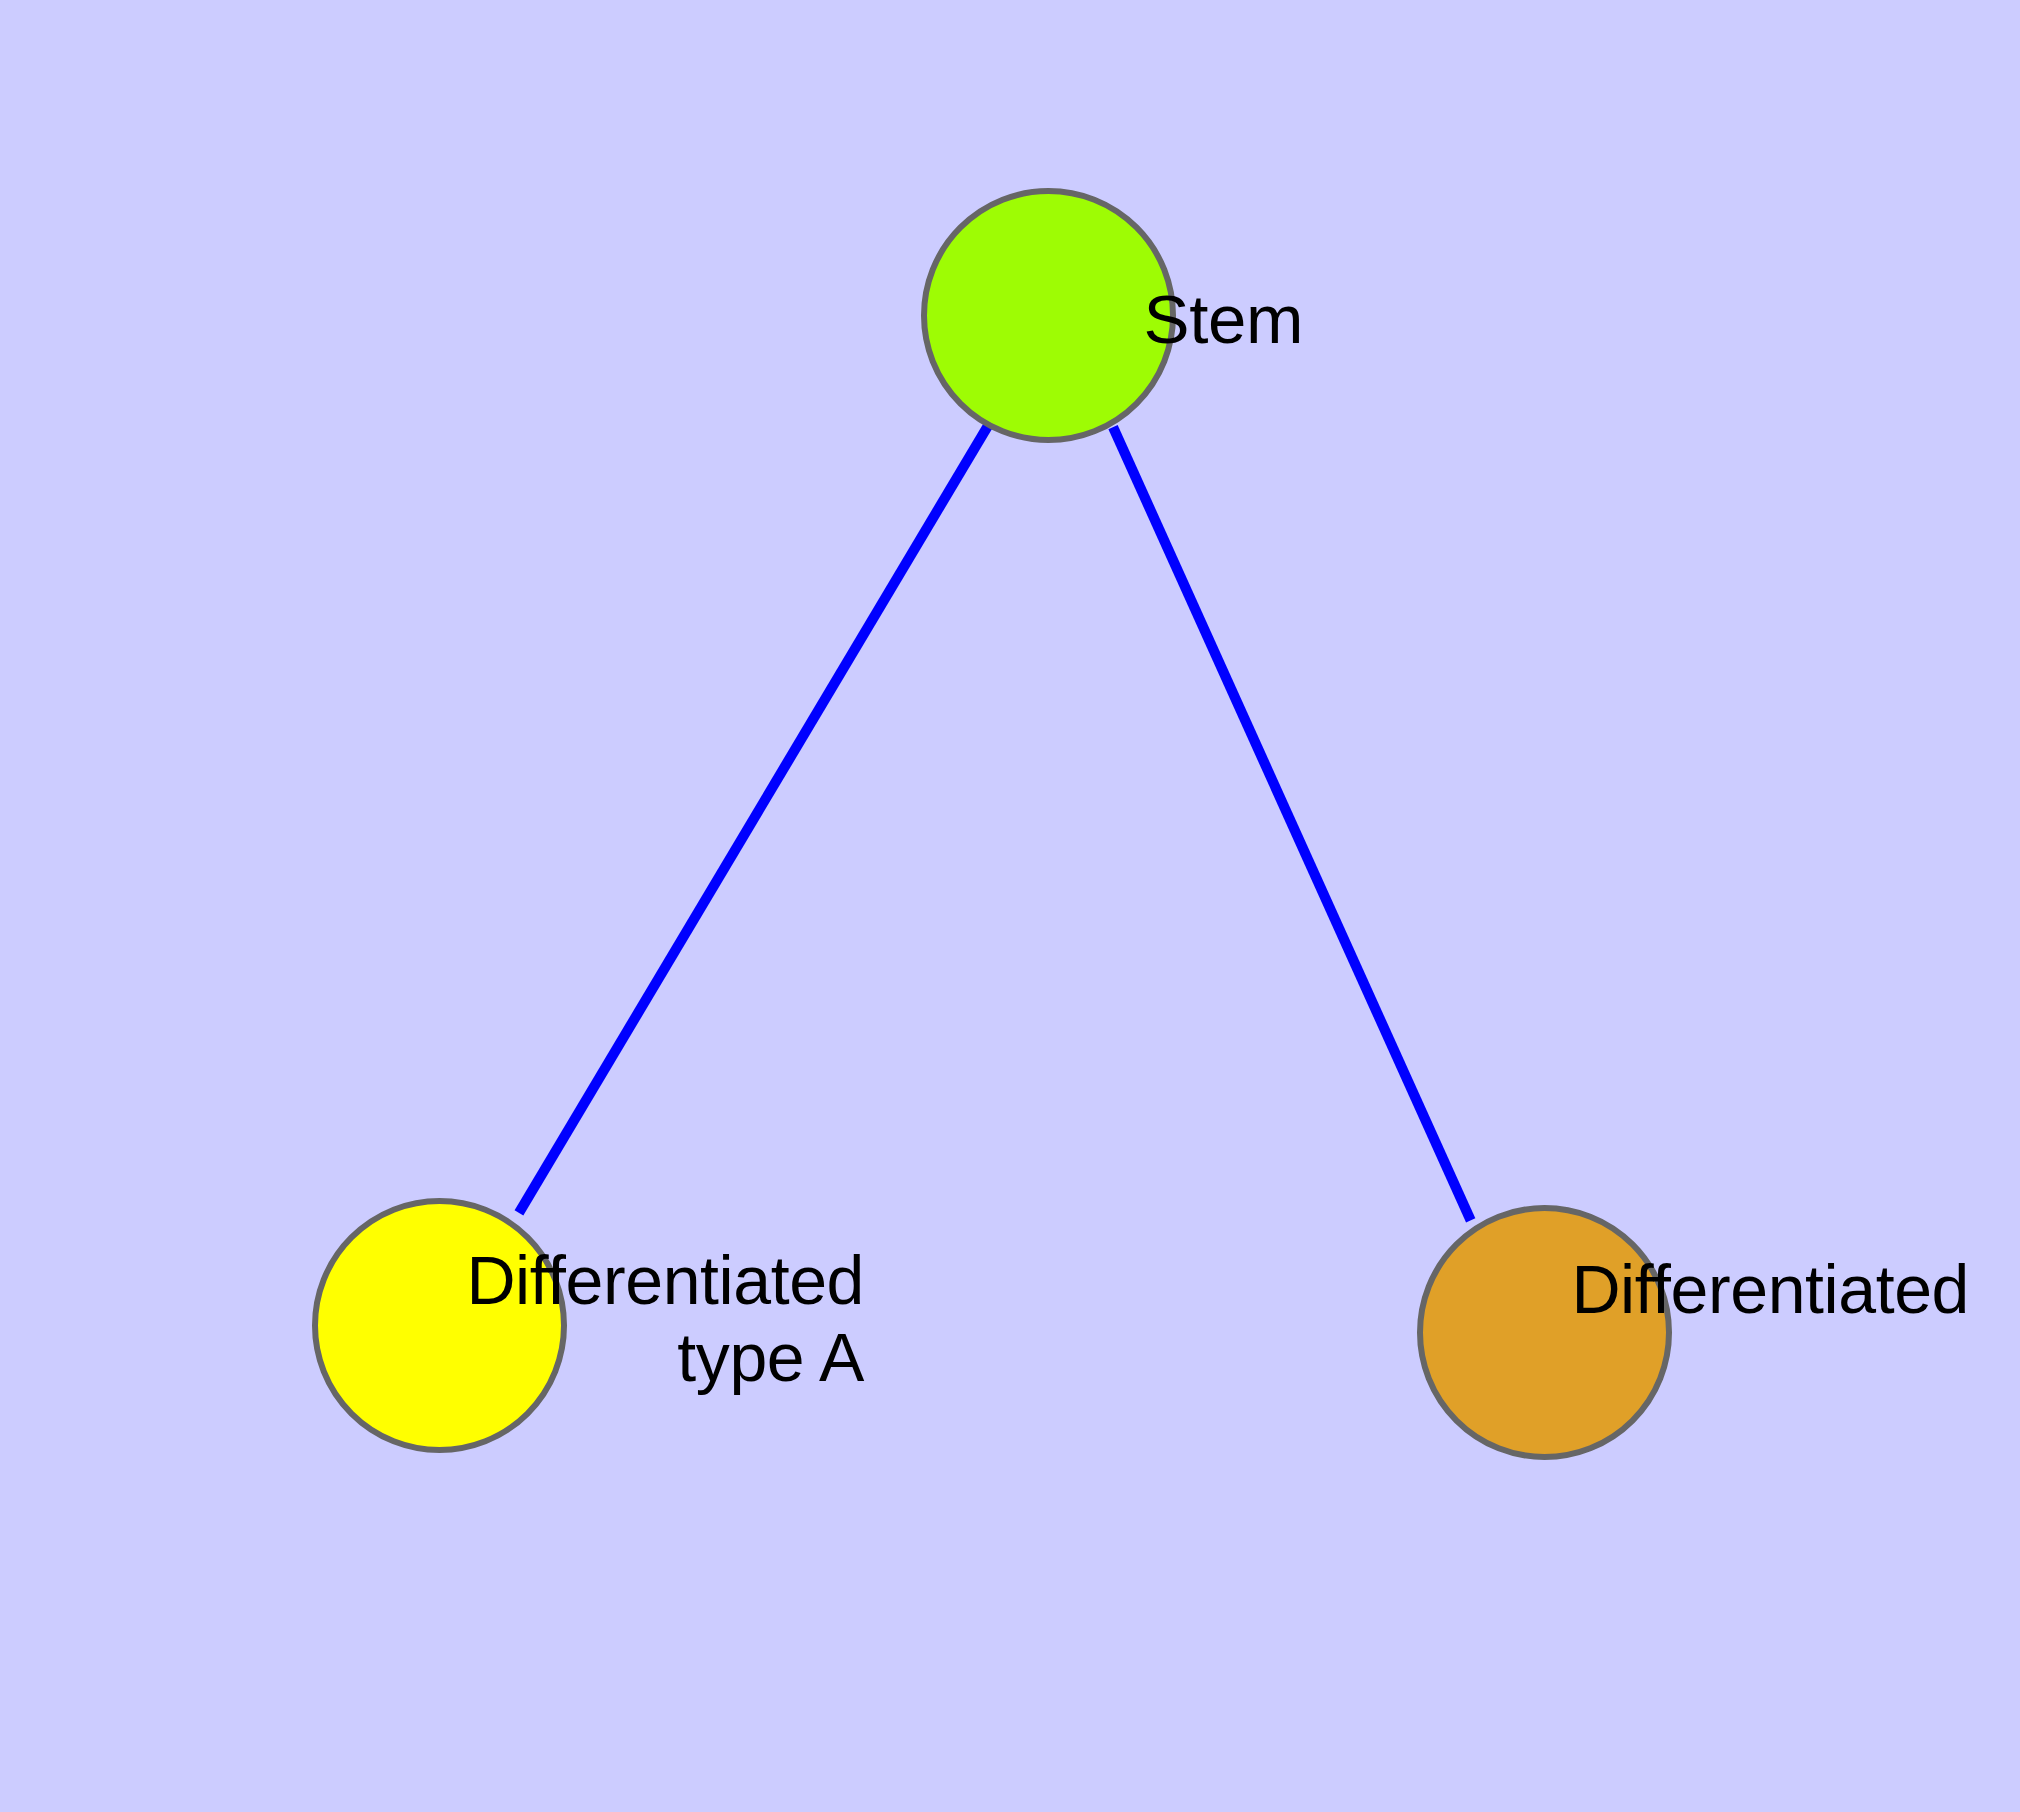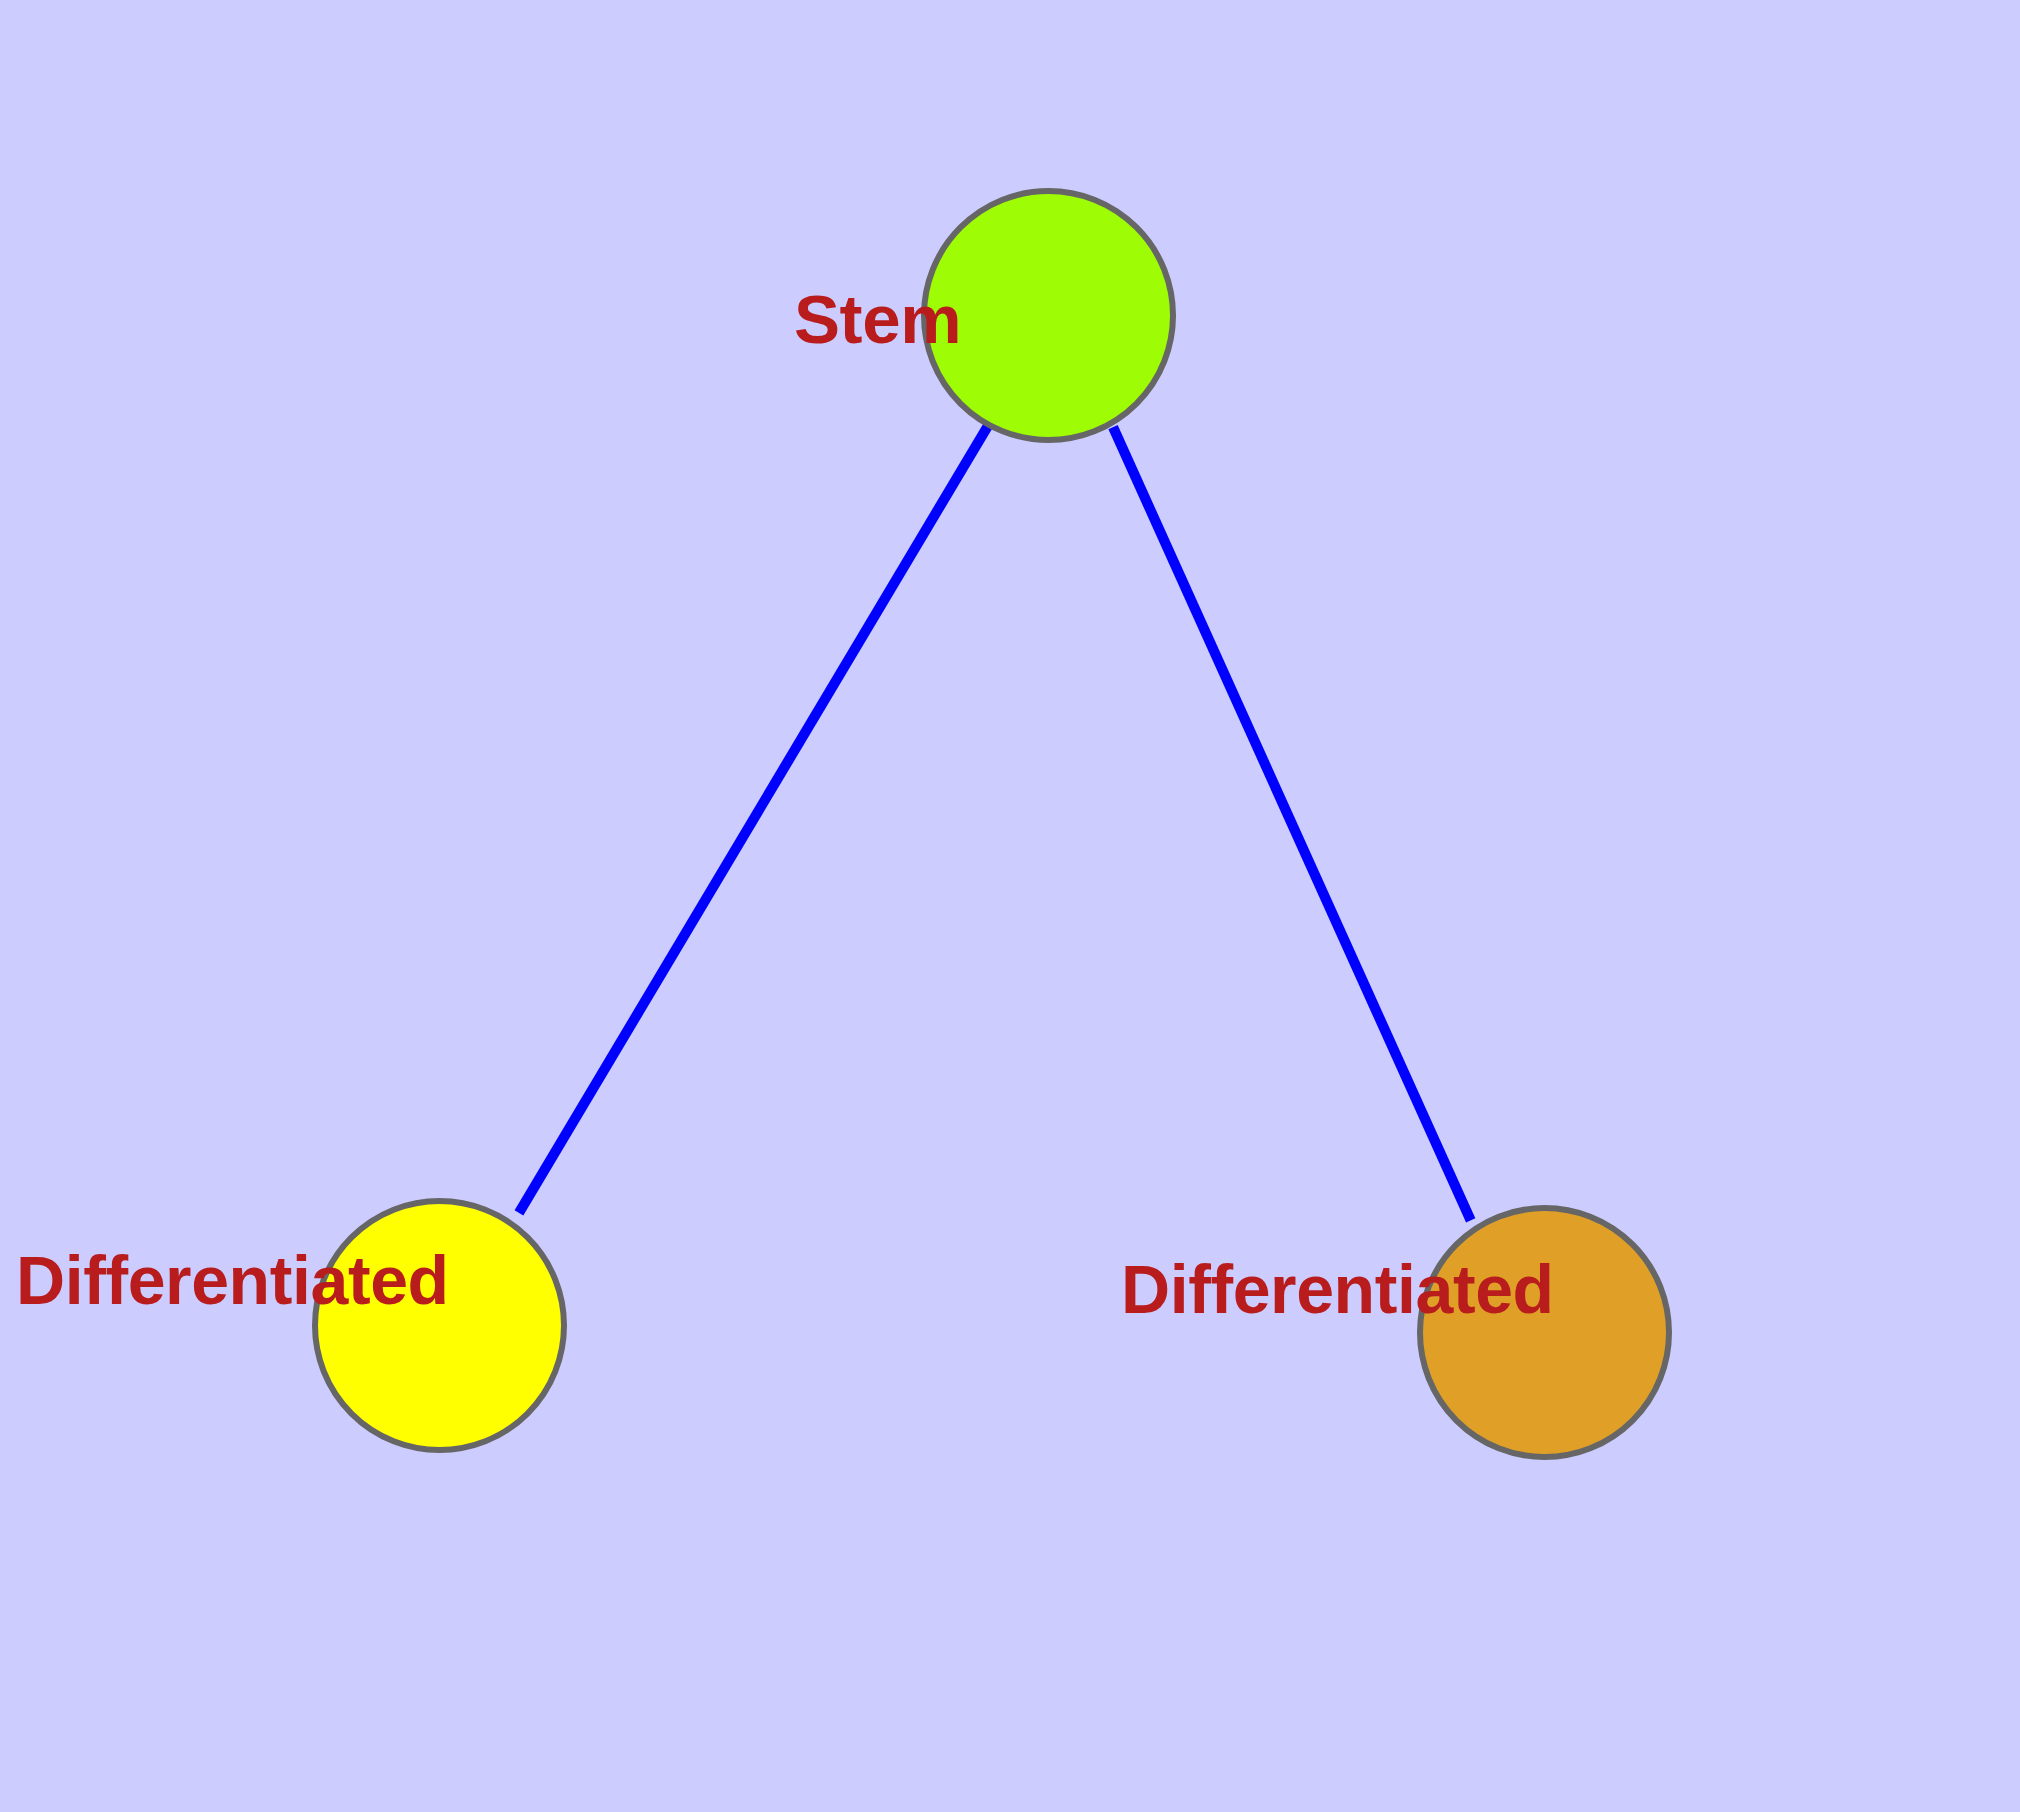--- a/index.html
+++ b/index.html
@@ -34,10 +34,10 @@
   }
   .node-label {
     position: absolute;
-    text-align: left;
-    color: #b91c1c;
+    text-align: right;
+    color: #000000;
     font-family: "Liberation Sans", sans-serif;
-    font-weight: bold;
+    font-weight: normal;
     line-height: 1.13;
     white-space: pre;
     letter-spacing: -0.4px;

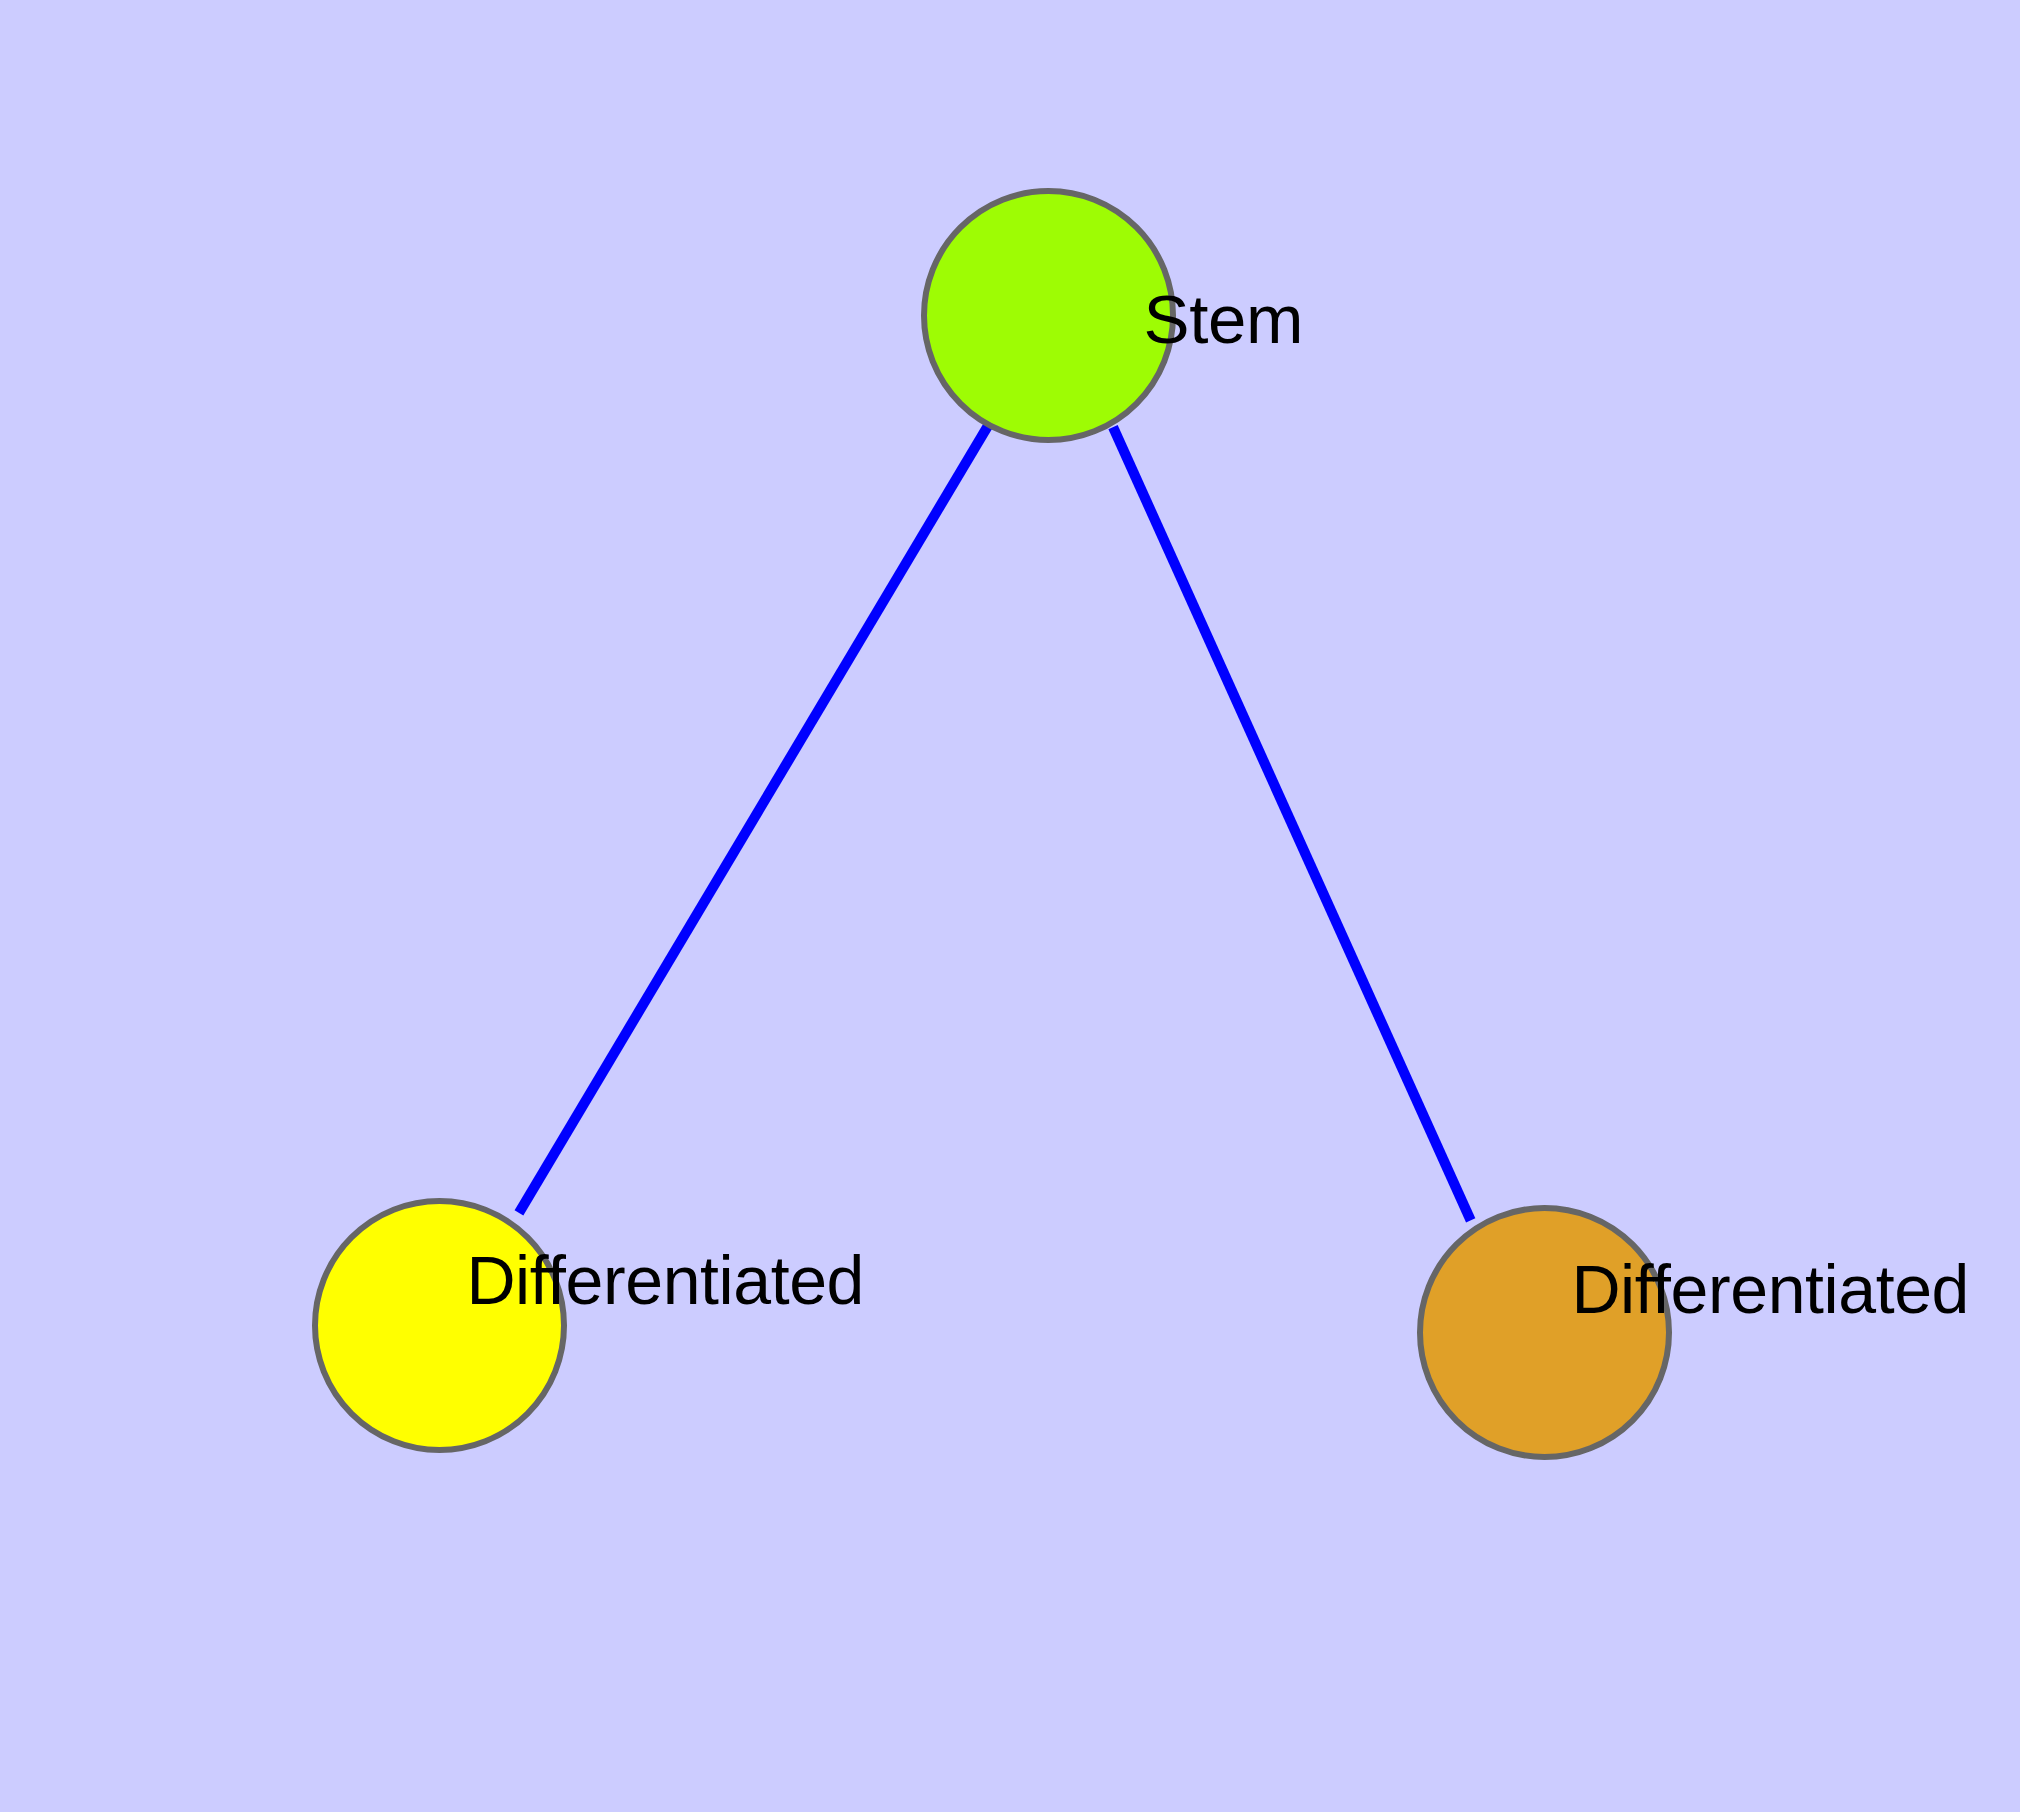--- a/index.html
+++ b/index.html
@@ -104,7 +104,7 @@
 
   <div class="node-label" id="label-stem">Stem</div>
 
-  <div class="node-label" id="label-diff-a"><span>Differentiated</span><br></div>
+  <div class="node-label" id="label-diff-a"><span>Differentiated</span><br><span>type A</span></div>
 
   <div class="node-label" id="label-diff-b"><span>Differentiated</span><br></div>
 

